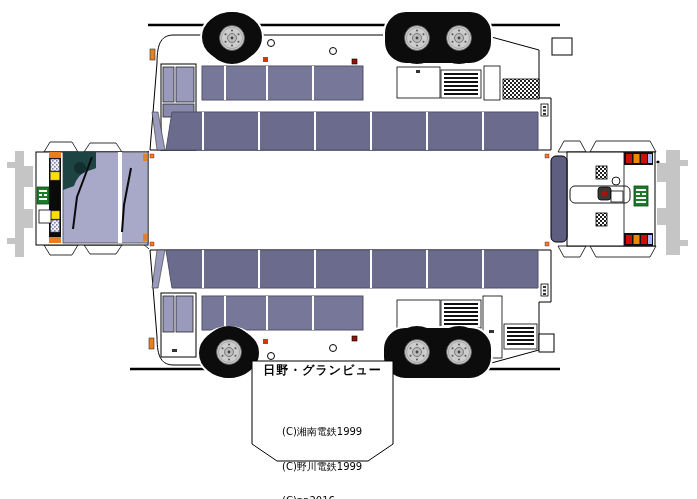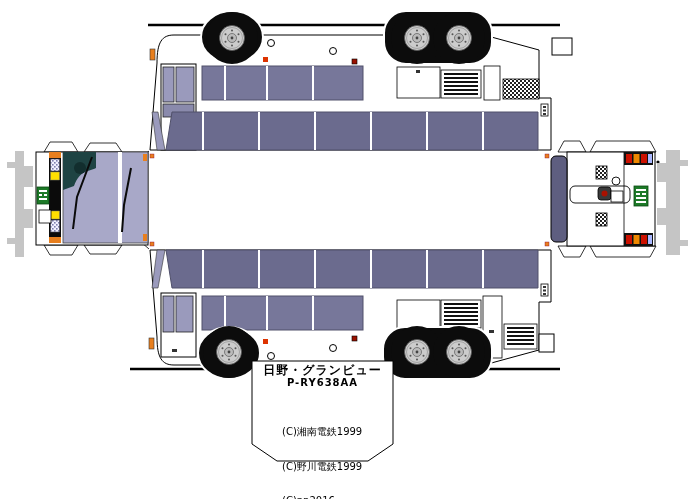--- a/index.html
+++ b/index.html
@@ -291,7 +291,6 @@
 </svg>
 
 <div class="lbl title">日野・グランビュー</div>
-<div class="lbl code">P-RY638AA</div>
 <div class="lbl credits">
   <div>(C)湘南電鉄1999</div>
   <div>(C)野川電鉄1999</div>

